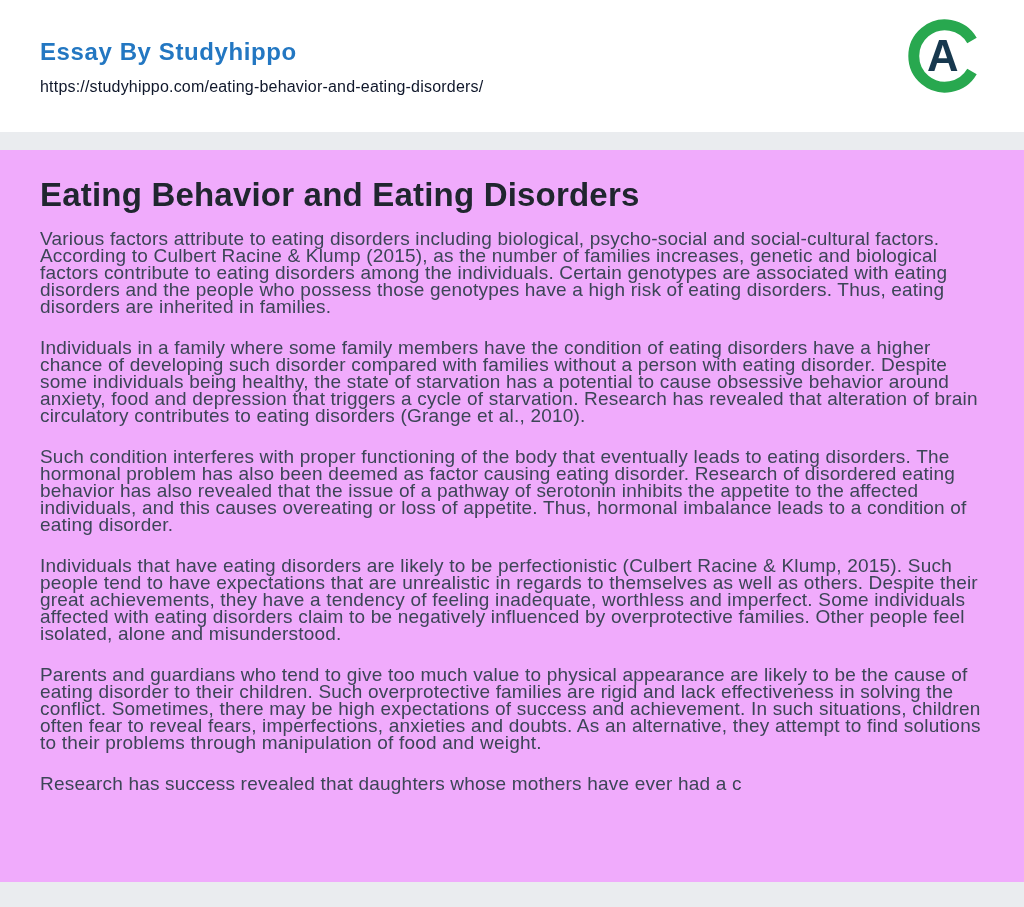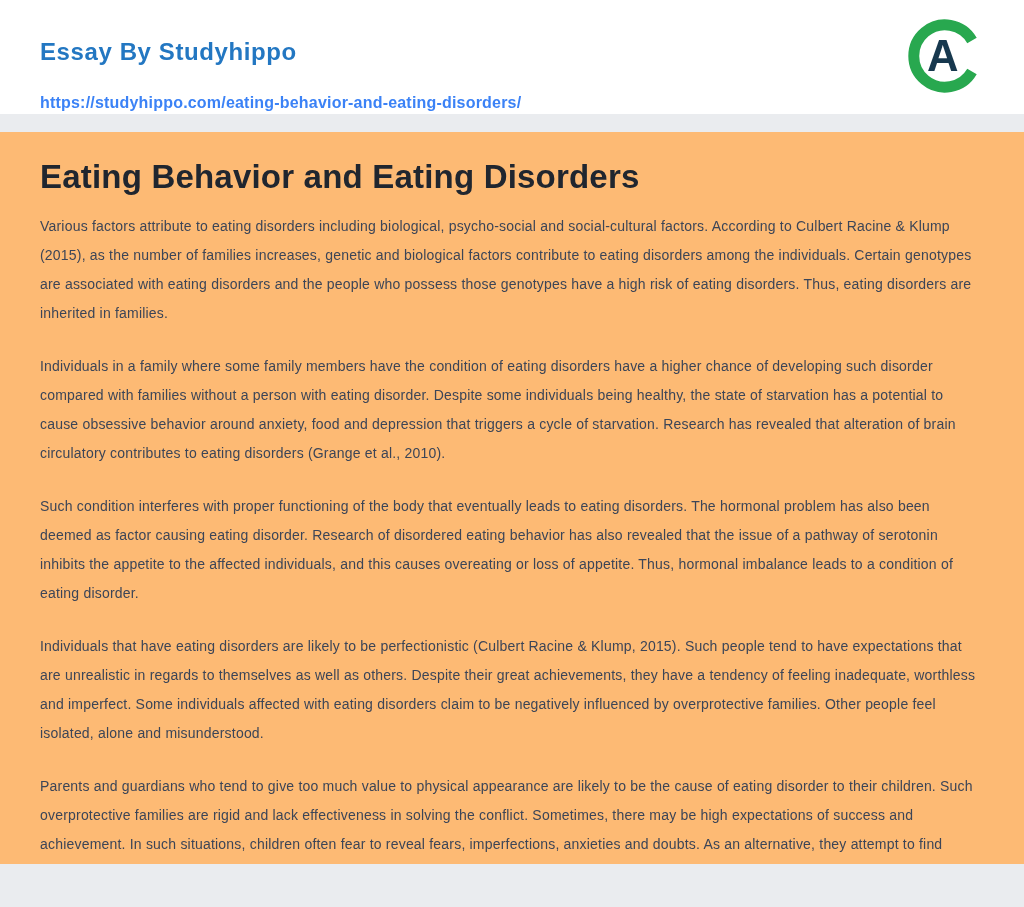--- a/index.html
+++ b/index.html
@@ -17,7 +17,7 @@
   .site-header {
     position: relative;
     background: #ffffff;
-    height: 114px;
+    height: 132px;
     padding: 38px 20px 0 40px;
   }
   .site-title {

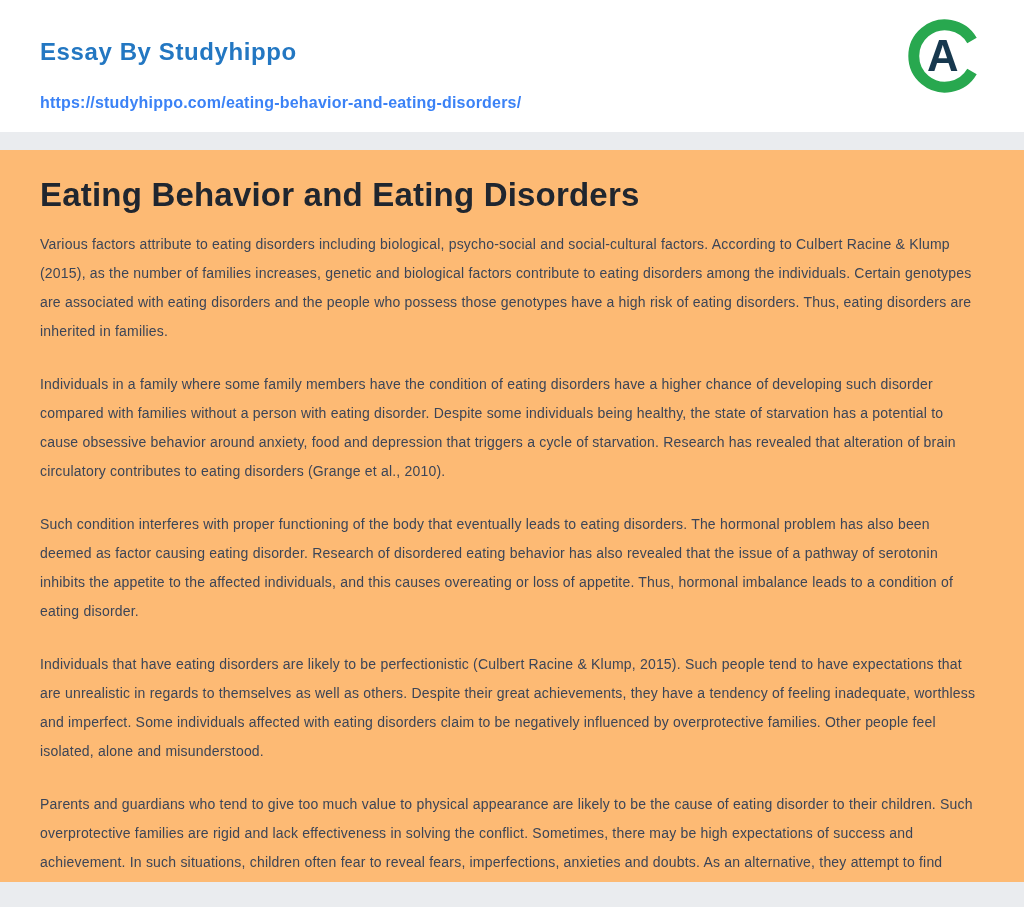--- a/index.html
+++ b/index.html
@@ -28,13 +28,12 @@
   }
   .site-url {
     display: inline-block;
-    margin-top: 28px;
-    color: #3b82f6;
+    margin-top: 12px;
+    color: #0f172a;
     font-size: 16px;
     letter-spacing: 0.2px;
     text-decoration: none;
     cursor: pointer;
-    font-weight: bold;
   }
   .logo {
     position: absolute;

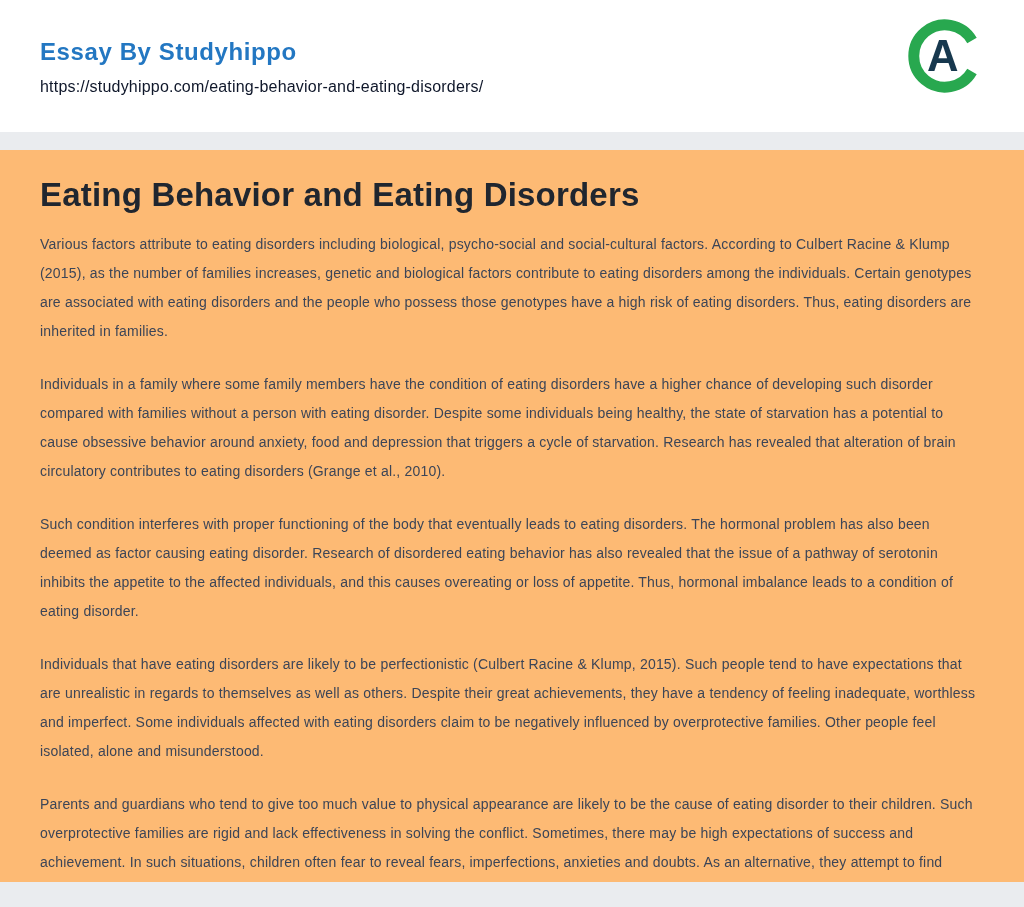--- a/index.html
+++ b/index.html
@@ -48,7 +48,7 @@
     background: #eaecef;
   }
   .content {
-    background: #fdba74;
+    background: #f0abfc;
     height: 732px;
     padding: 26px 40px 0 40px;
     overflow: hidden;

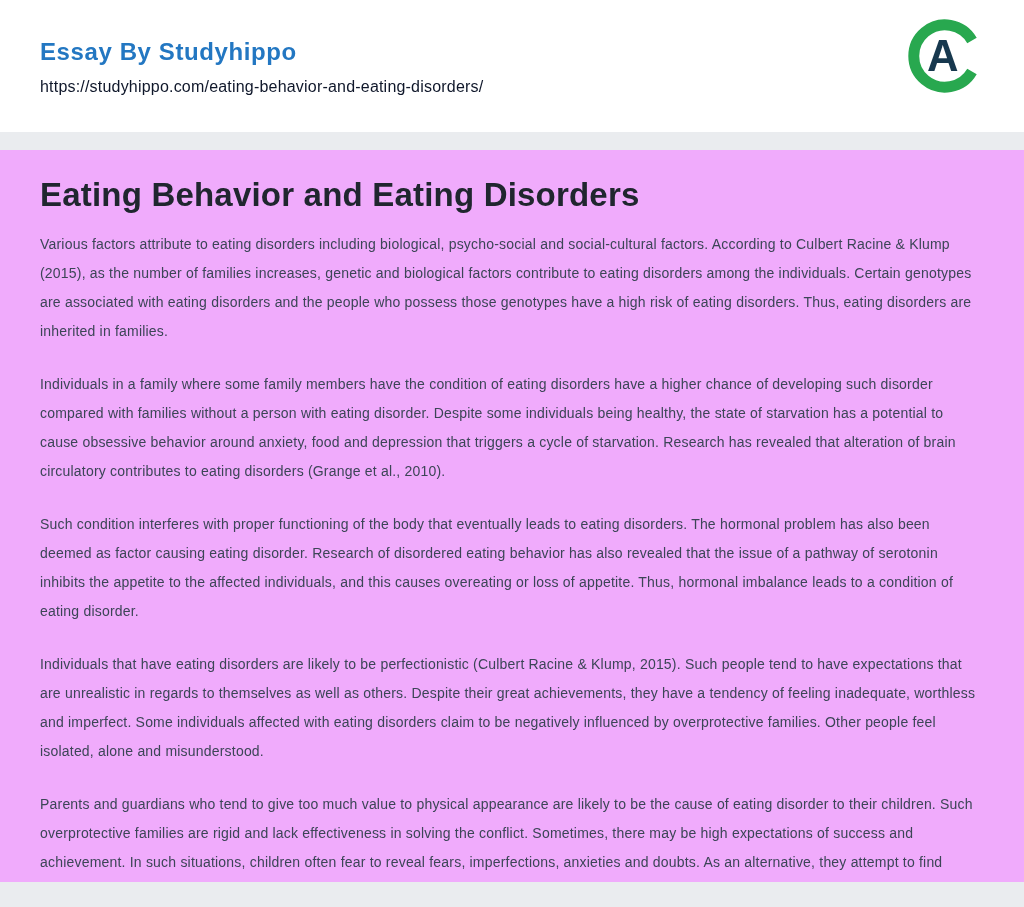--- a/index.html
+++ b/index.html
@@ -62,8 +62,8 @@
   }
   .content p {
     color: #3c4557;
-    font-size: 14px;
-    line-height: 29px;
+    font-size: 19px;
+    line-height: 17px;
     letter-spacing: 0.2px;
     margin-bottom: 24px;
   }

